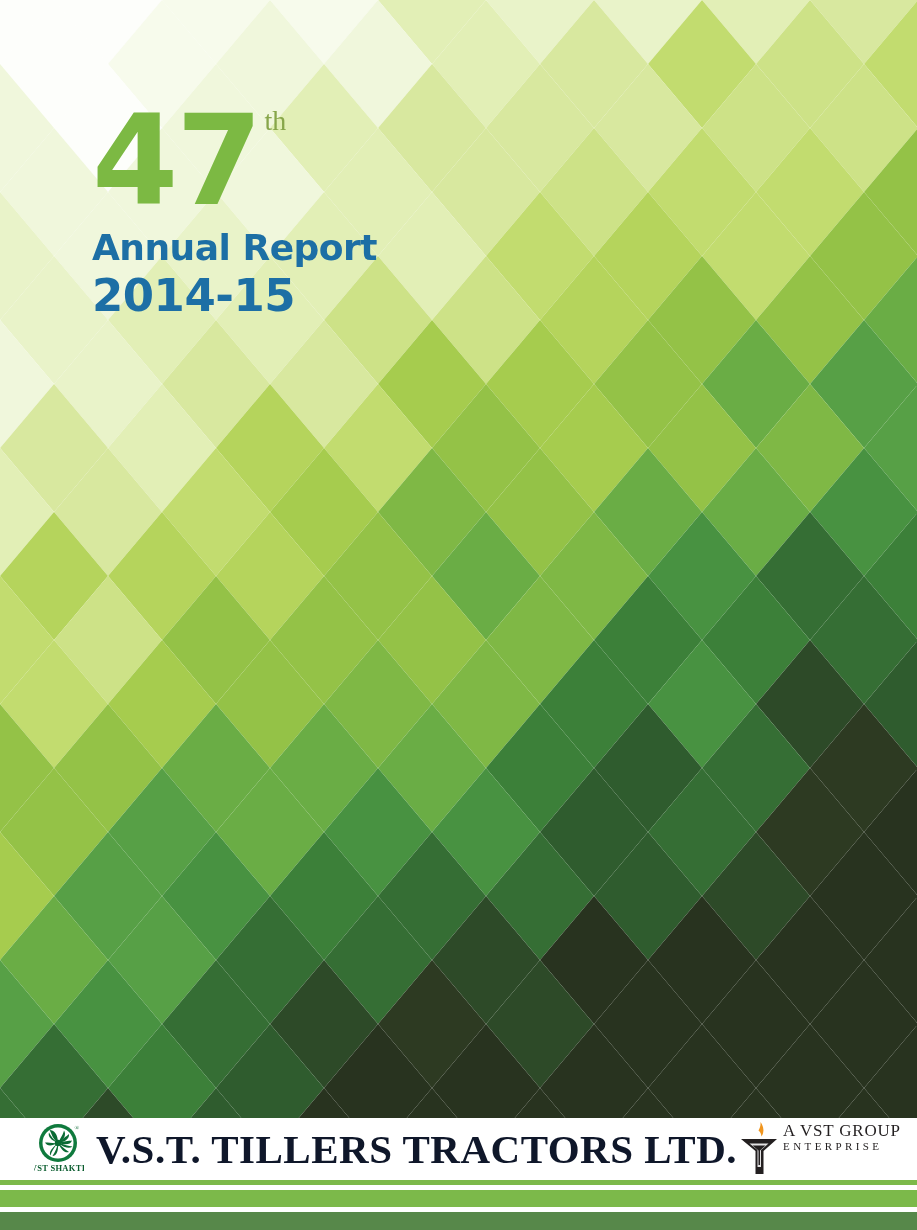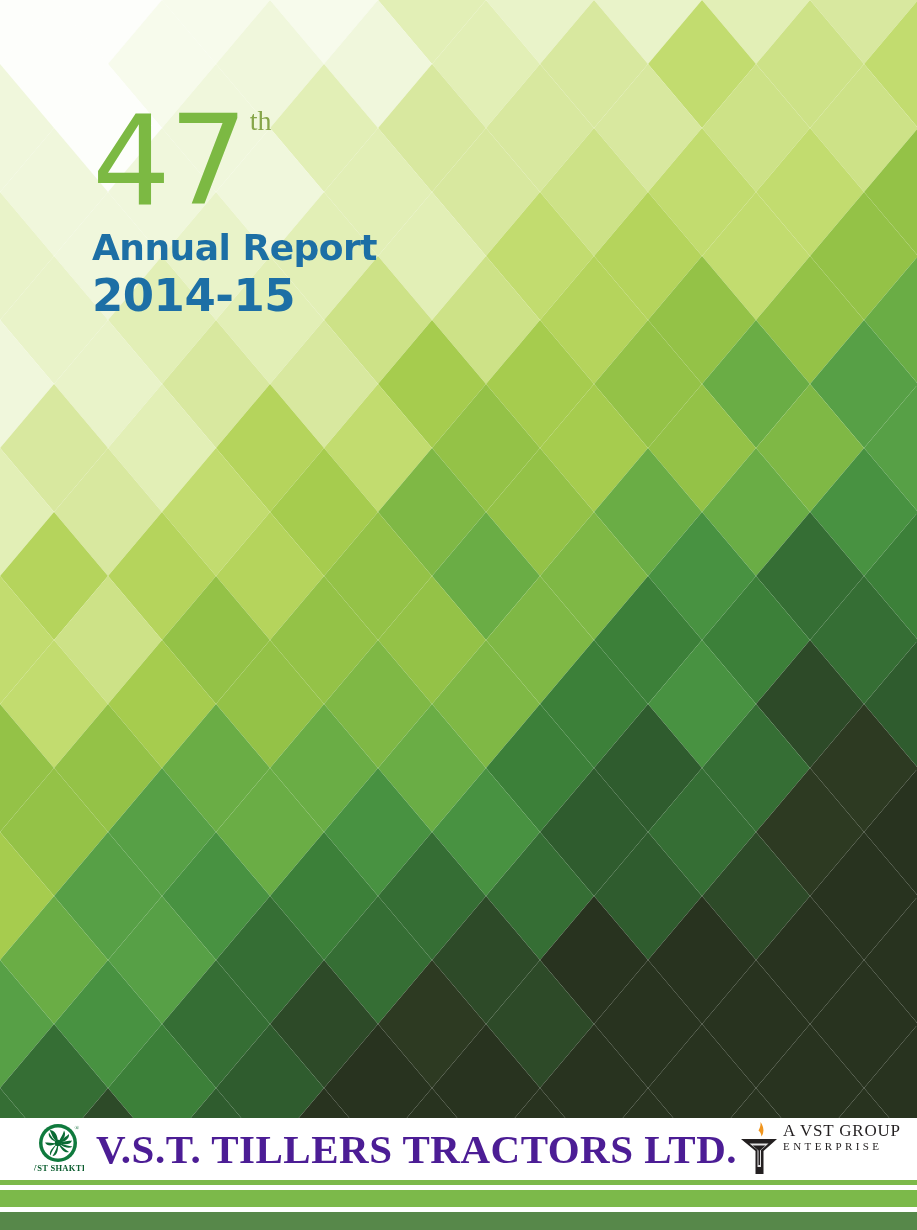--- a/index.html
+++ b/index.html
@@ -52,7 +52,7 @@
   }
   #ordinal-number {
     font-family: "DejaVu Sans", sans-serif;
-    font-weight: normal;
+    font-weight: bold;
     font-size: 124px;
     line-height: 0.92;
     color: #7cb943;

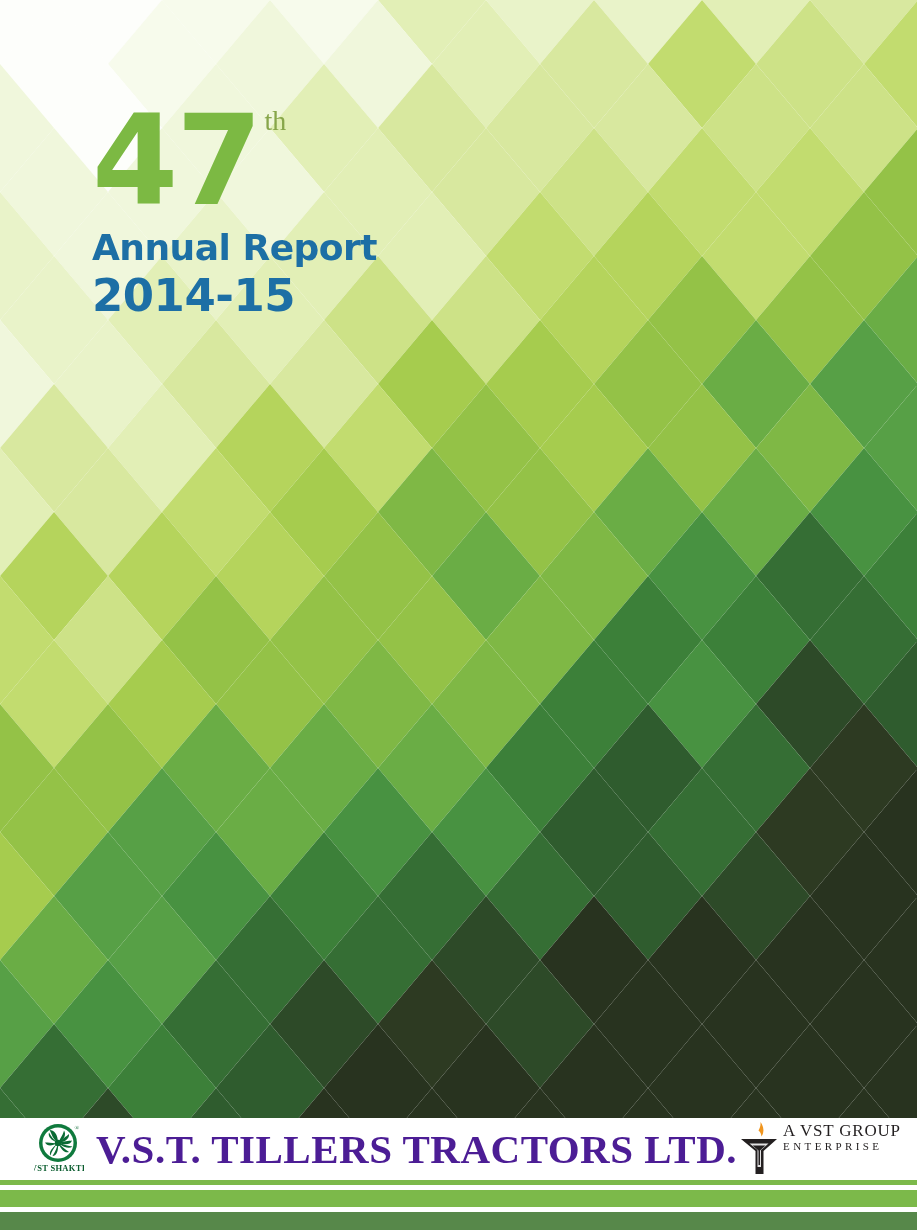--- a/index.html
+++ b/index.html
@@ -122,7 +122,7 @@
     font-family: "Liberation Serif", serif;
     font-weight: bold;
     font-size: 41px;
-    color: #4c1d95;
+    color: #0f172a;
     letter-spacing: 0.5px;
     white-space: nowrap;
     flex: 0 0 auto;

